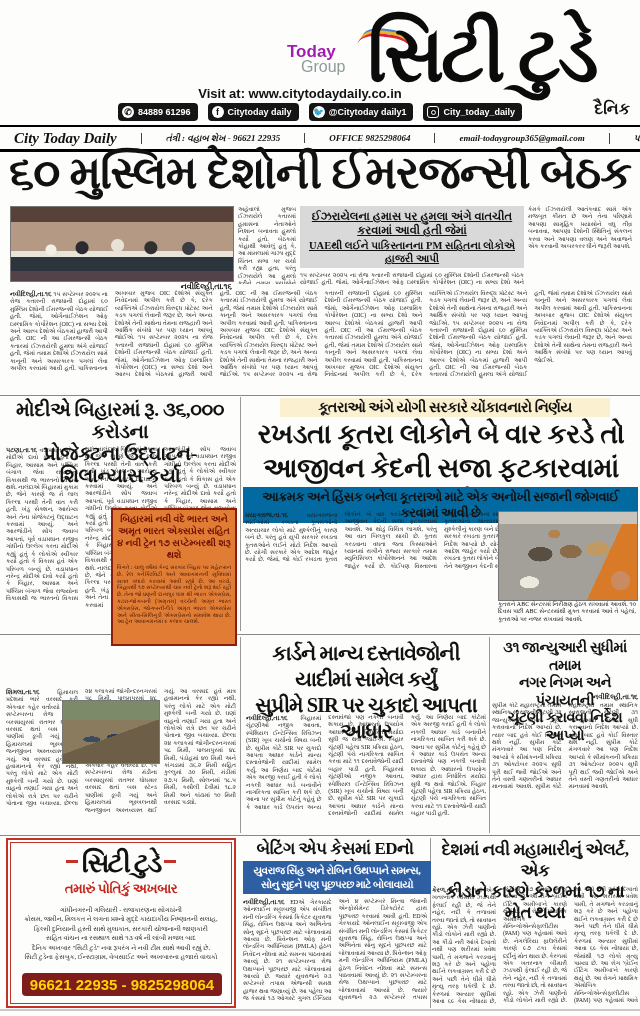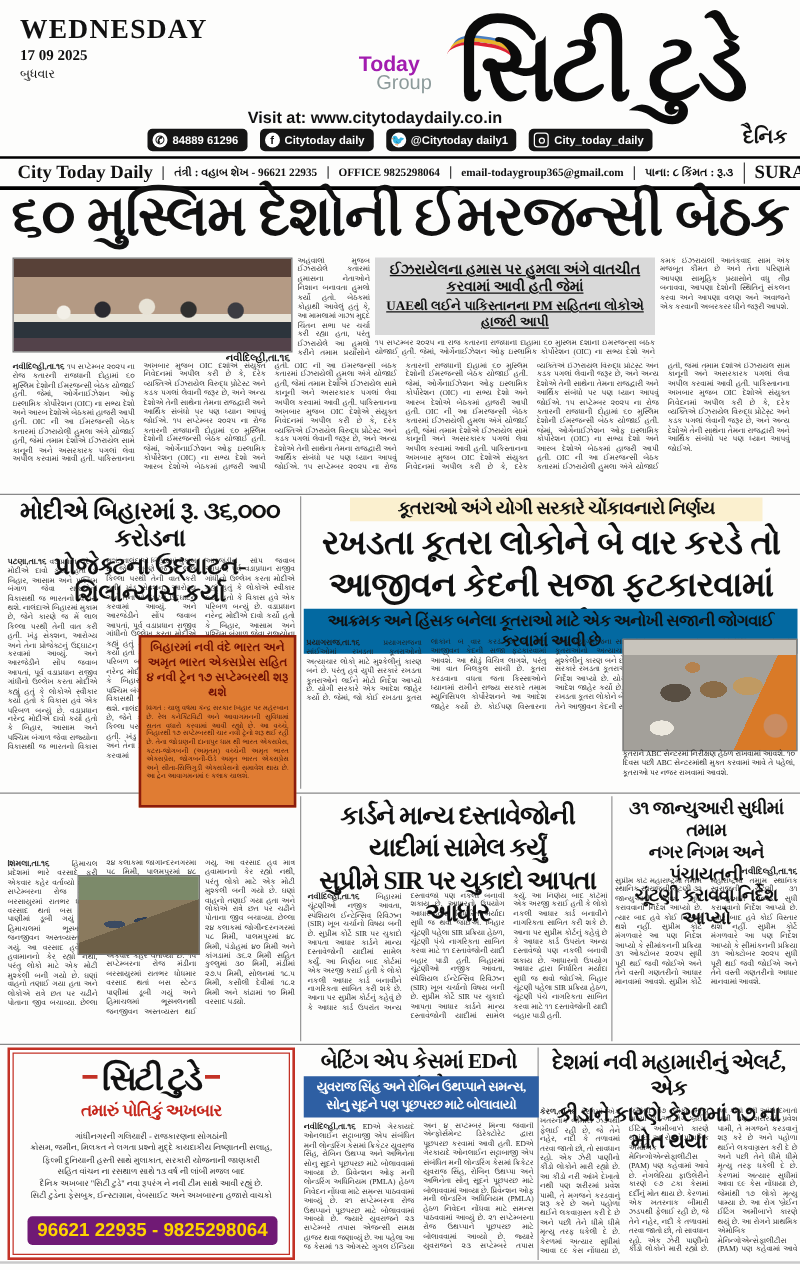--- a/index.html
+++ b/index.html
@@ -133,11 +133,6 @@
 
 <div id="page">
 
-  <div class="abs dateblock">
-    <div class="weekday">WEDNESDAY</div>
-    <div class="dateline-top">17 09 2025</div>
-    <div class="guj-day">બુધવાર</div>
-  </div>
 
   <div class="abs todaylogo">
     <span class="swoosh"></span>

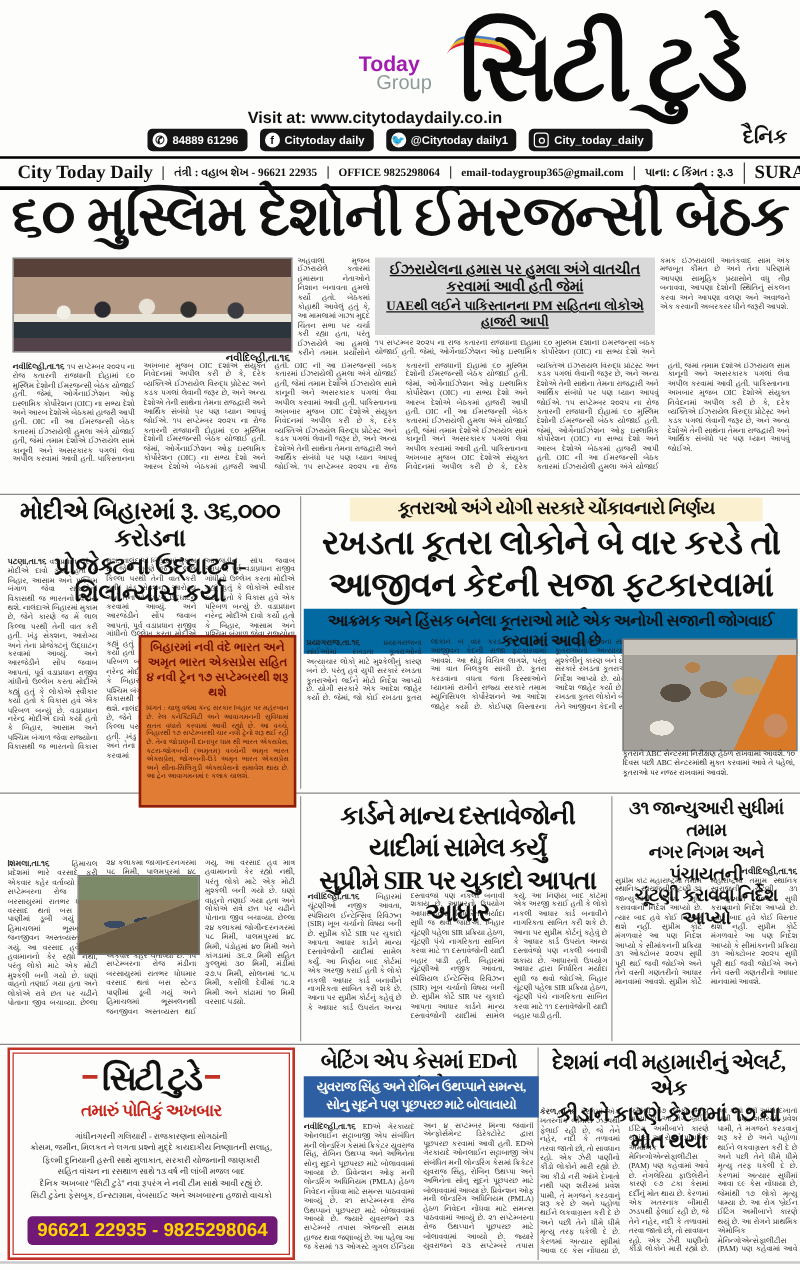--- a/index.html
+++ b/index.html
@@ -31,7 +31,7 @@
   
   .infobar{left:0;top:125px;width:640px;height:22px;border-top:2px solid #000;border-bottom:3px solid #000;
            display:flex;align-items:center;}
-  .infobar .cell{padding:0 8px;font-size:9px;font-weight:bold;white-space:nowrap;border-left:1px solid #444;}
+  .infobar .cell{padding:0 24px;font-size:9px;font-weight:bold;white-space:nowrap;border-left:1px solid #444;font-style:italic;}
   .infobar .cell:first-child{border-left:none;font-size:15px;padding-left:14px;}
   .infobar .city{font-size:15px;margin-left:auto;padding-right:10px;}
   

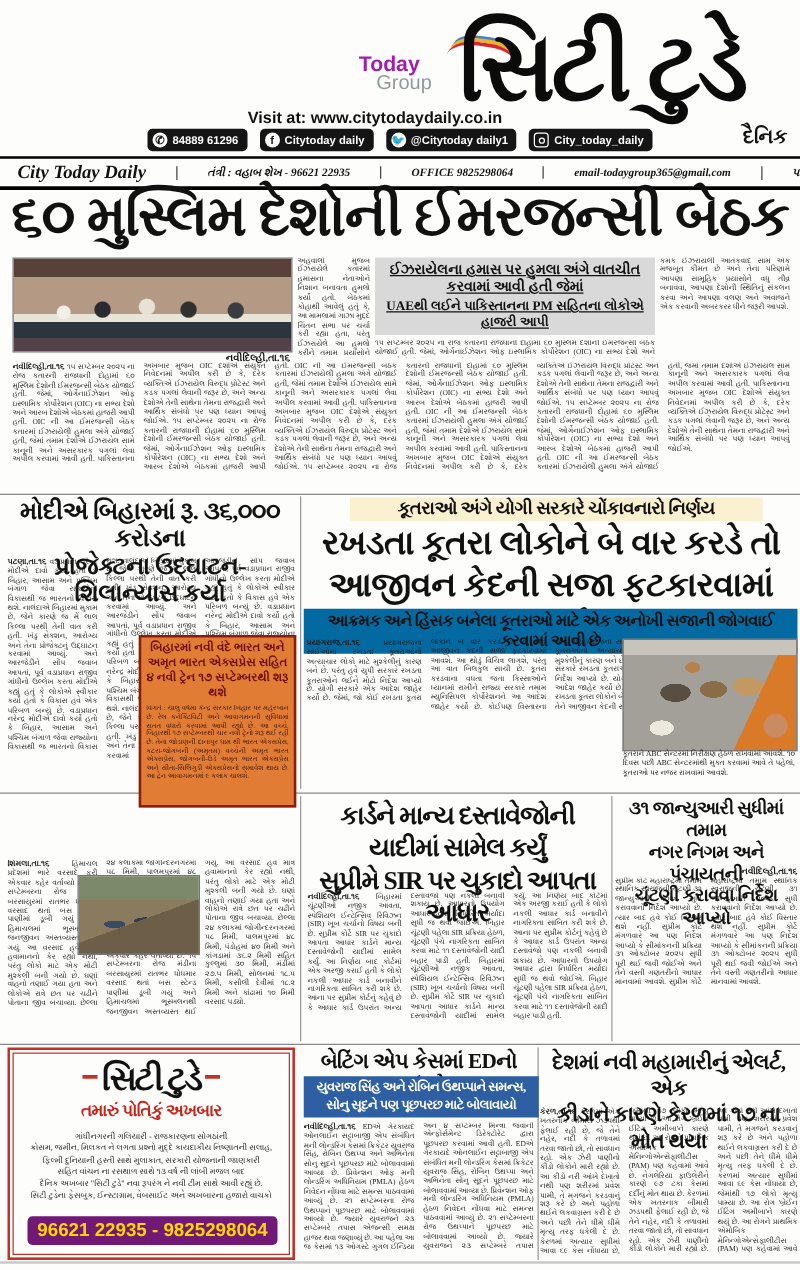--- a/index.html
+++ b/index.html
@@ -116,7 +116,7 @@
   .adlogo:before{left:0;} .adlogo:after{right:0;}
   .adtag{color:#c5261b;font-size:13.5px;font-weight:bold;margin-top:2px;letter-spacing:-0.5px;}
   .adtext{font-size:6.6px;line-height:9.4px;color:#222;margin-top:8px;padding:0 8px;}
-  .adpill{position:absolute;left:14px;bottom:10px;width:200px;height:23px;background:#701a75;border-radius:4px;
+  .adpill{position:absolute;left:14px;bottom:10px;width:200px;height:23px;background:#7f1d1d;border-radius:4px;
           color:#ffd400;font-size:15px;font-weight:bold;line-height:23px;font-family:"Liberation Sans",sans-serif;}
   
   .edhead{left:240px;top:839px;width:190px;font-size:17px;line-height:20px;}

